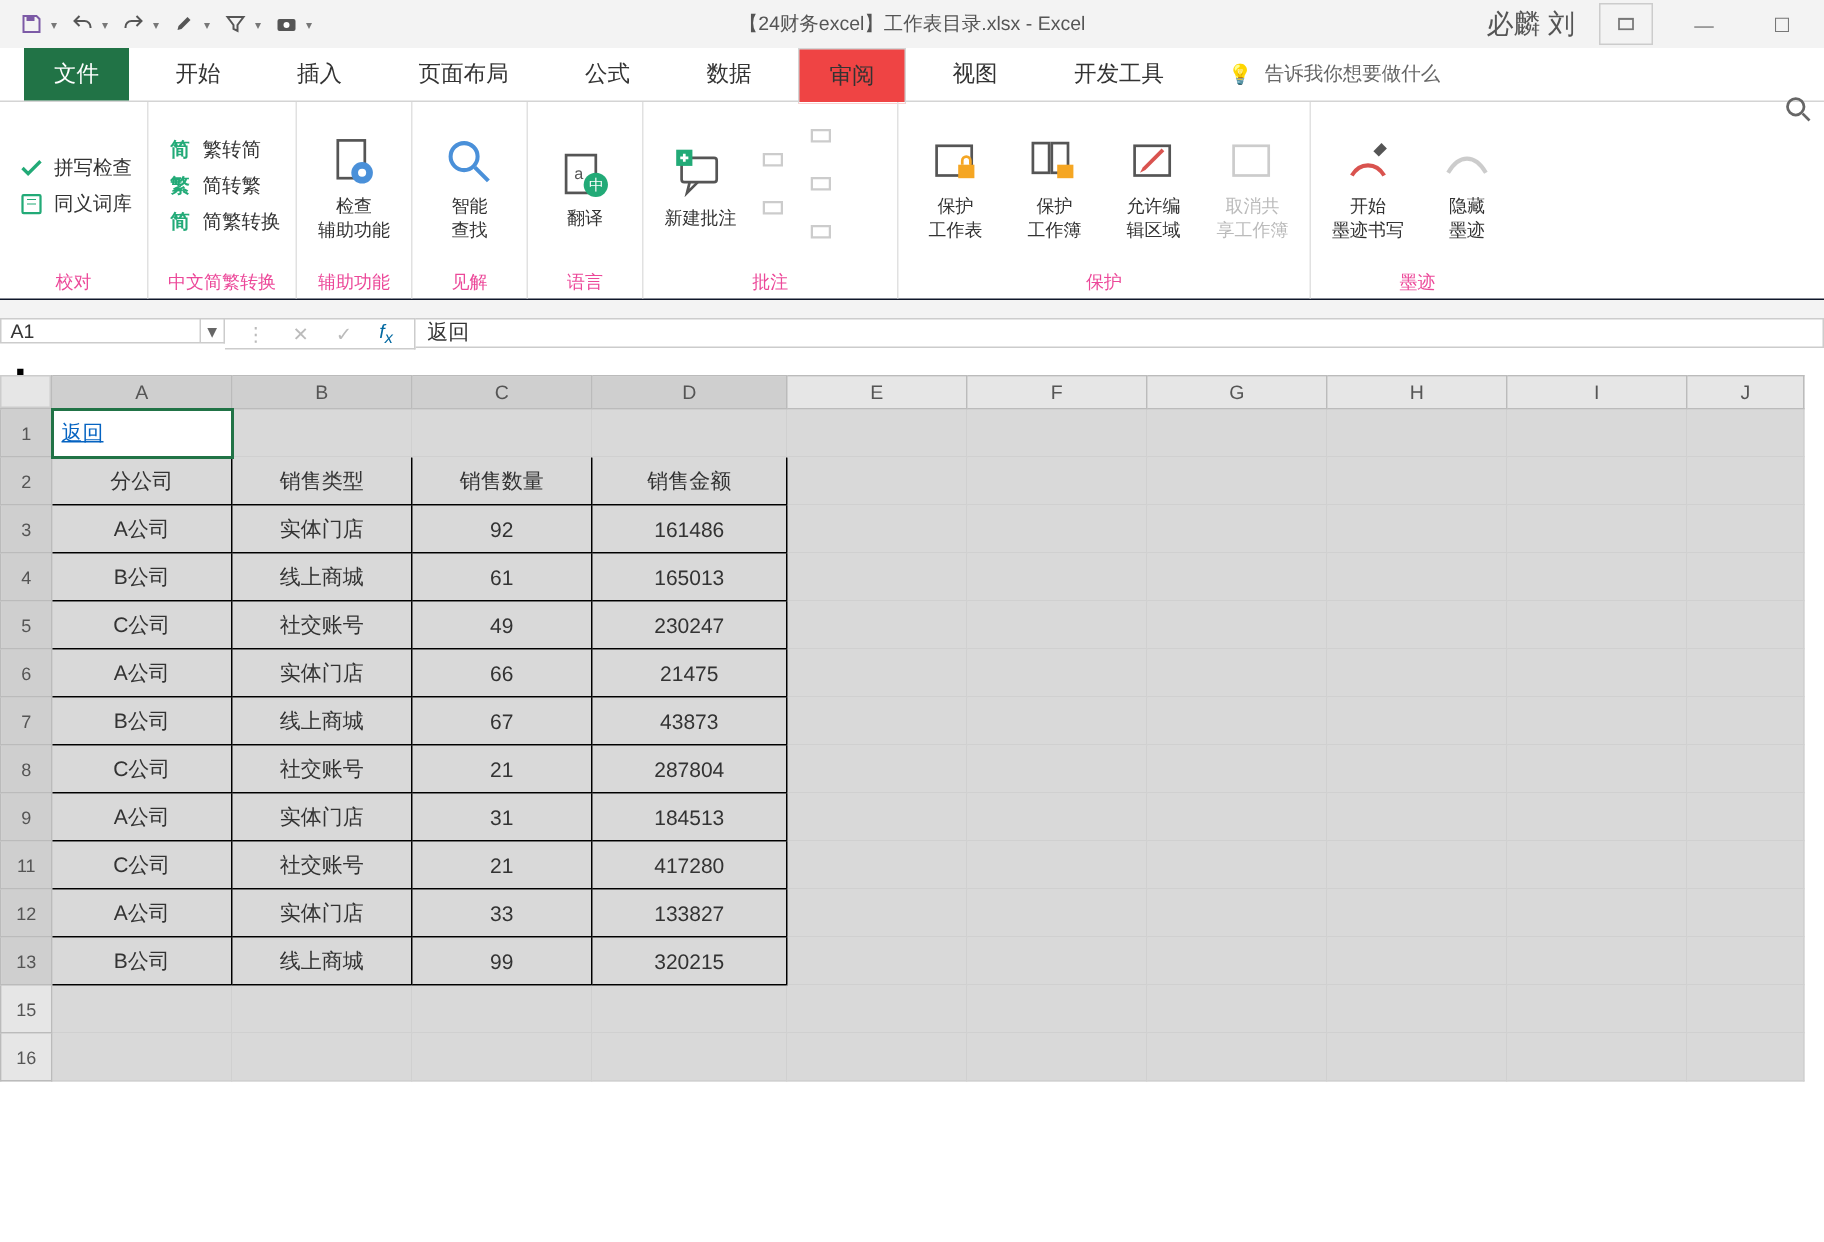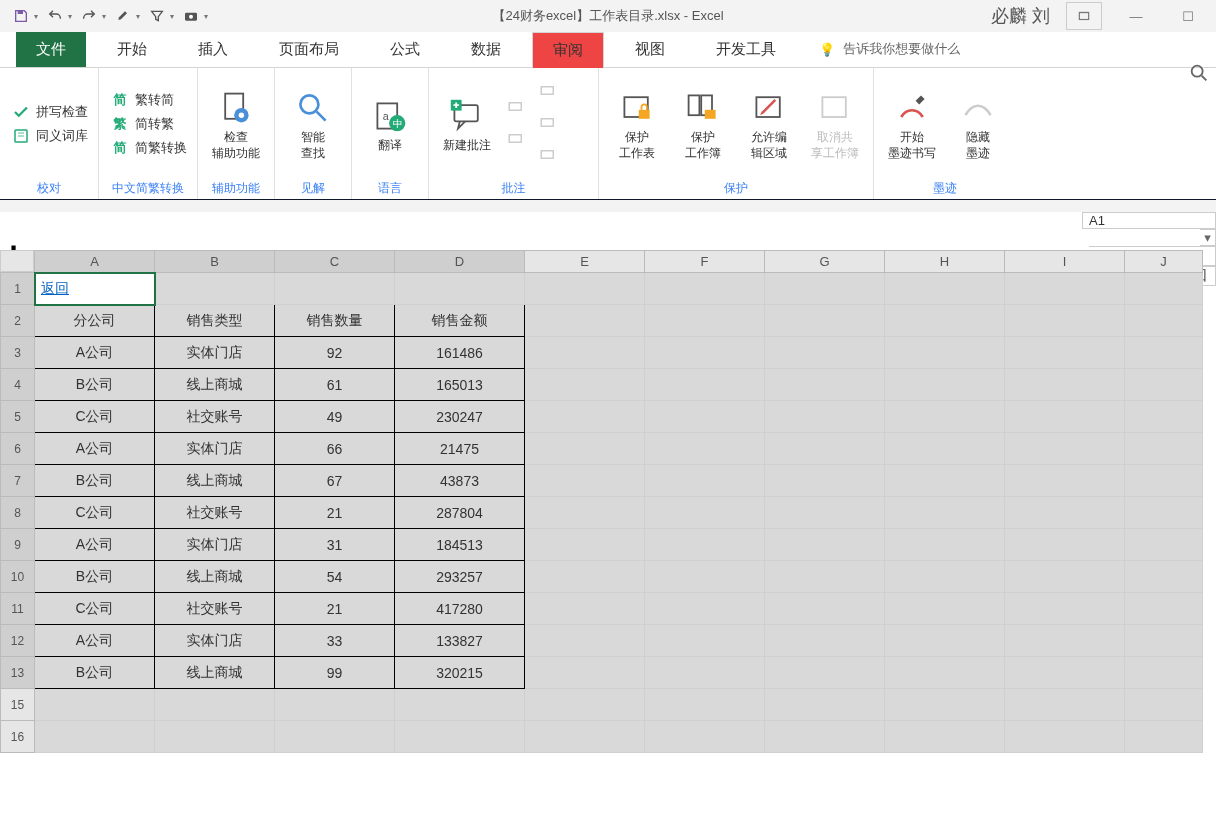--- a/index.html
+++ b/index.html
@@ -22,7 +22,7 @@
   .ribbon { height: 132px; background: #fff; display: flex; border-bottom: 1px solid #0f172a; }
   .rgroup { display: flex; flex-direction: column; padding: 4px 8px 2px 8px; border-right: 1px solid #e1e1e1; }
   .rgroup-body { flex: 1; display: flex; align-items: center; gap: 6px; }
-  .rgroup-label { text-align: center; font-size: 12px; color: #3b82f6; padding-top: 4px; }
+  .rgroup-label { text-align: center; font-size: 12px; color: #ec4899; padding-top: 4px; }
   .rbtn-v { display: flex; flex-direction: column; align-items: center; justify-content: flex-start; width: 60px; padding:4px 2px; }
   .rbtn-v .ic { height: 42px; display: flex; align-items: center; justify-content: center; }
   .rbtn-v .lbl { font-size: 12px; text-align: center; line-height: 16px; }

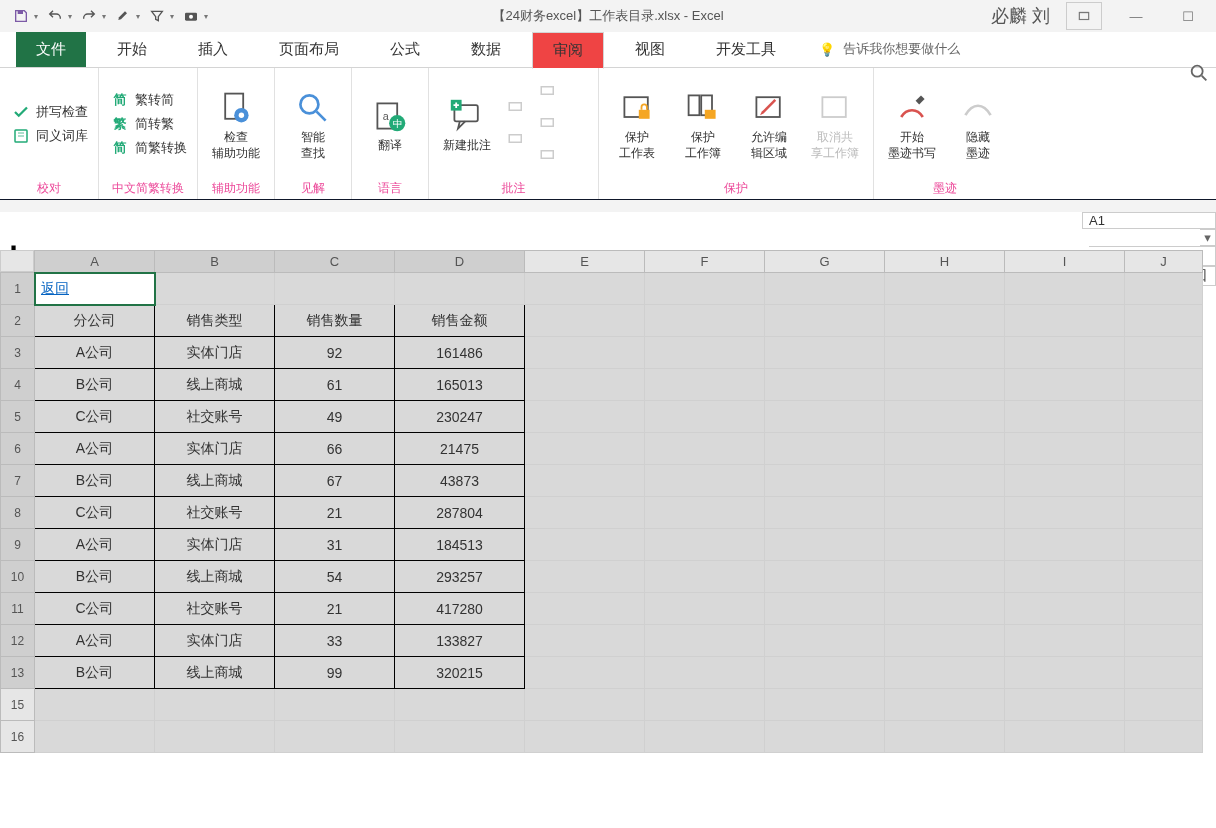--- a/index.html
+++ b/index.html
@@ -32,7 +32,7 @@
   .ic svg { width: 36px; height: 36px; }
   .ic.sm svg { width:18px; height:18px;}
   .disabled { color: #bbb; }
-  .formula-bar-row { height: 30px; display: flex; align-items: flex-end; border-top: 12px solid #f3f3f3; box-sizing: content-box; flex-direction: column;}
+  .formula-bar-row { height: 30px; display: flex; align-items: flex-start; border-top: 12px solid #f3f3f3; box-sizing: content-box;}
   .name-box { width: 134px; border: 1px solid #ccc; display: flex; align-items: center; padding: 0 6px; font-size: 13px; }
   .name-box-dd { width:16px; display:flex; align-items:center; justify-content:center; border:1px solid #ccc; border-left:none; color:#666;}
   .fx-ctrls { display: flex; align-items:center; gap: 18px; padding: 0 14px; border:1px solid #ccc; border-left:none;}

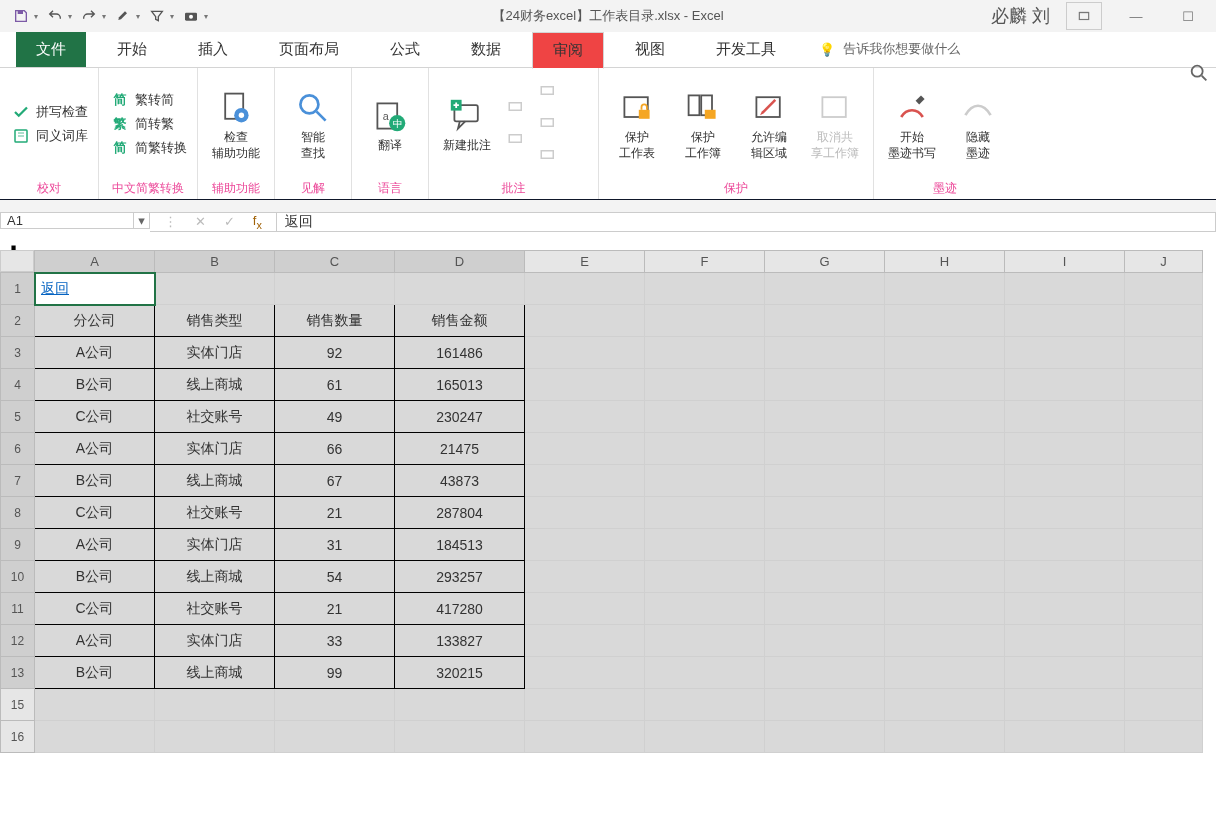--- a/index.html
+++ b/index.html
@@ -357,7 +357,7 @@
     <span>⋮</span>
     <span>✕</span>
     <span>✓</span>
-    <span style="color:#a16207">f<sub>x</sub></span>
+    <span style="font-style:italic;color:#0369a1">f<sub>x</sub></span>
   </div>
   <div class="fx-input">
       <span>返回</span>

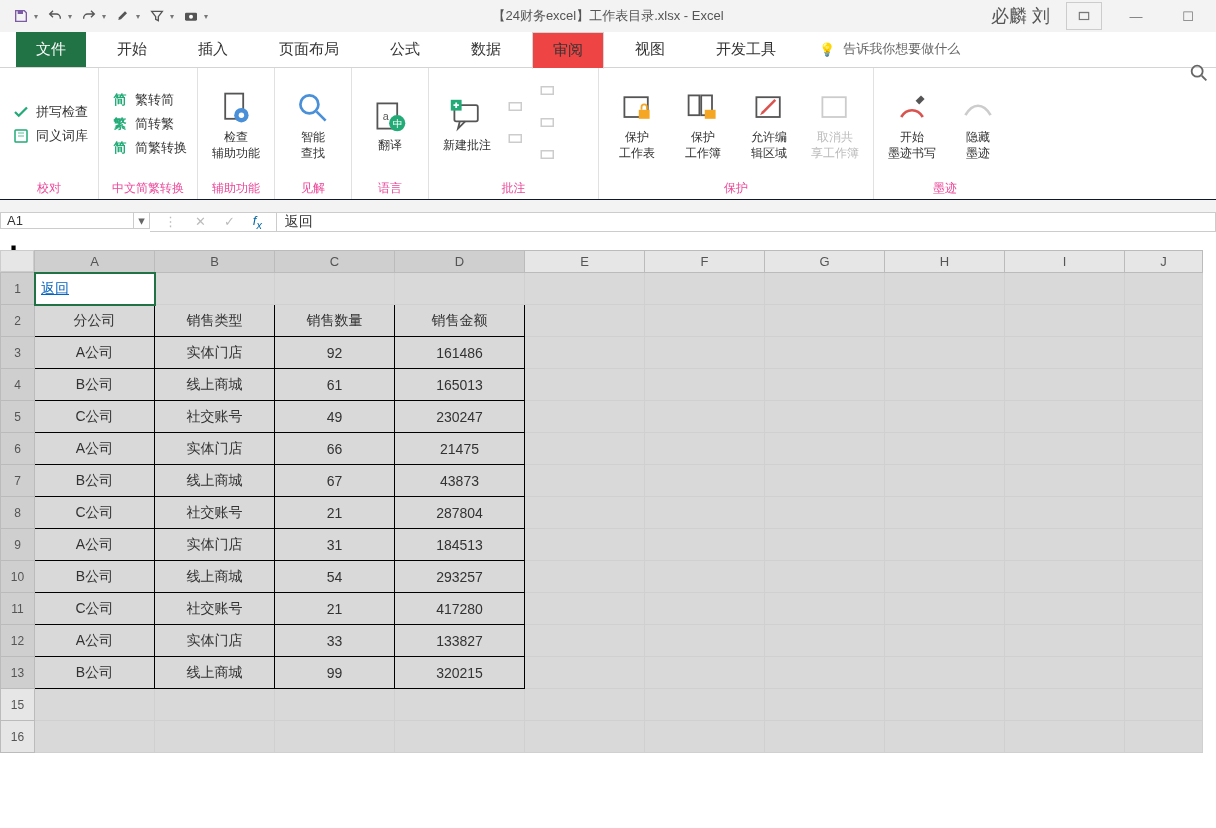--- a/index.html
+++ b/index.html
@@ -500,19 +500,6 @@
           <td class=""></td>
         </tr>
         <tr>
-          <th class="rowh selh">10</th>
-          <td class="bordered">B公司</td>
-          <td class="bordered">线上商城</td>
-          <td class="bordered">54</td>
-          <td class="bordered">293257</td>
-          <td class=""></td>
-          <td class=""></td>
-          <td class=""></td>
-          <td class=""></td>
-          <td class=""></td>
-          <td class=""></td>
-        </tr>
-        <tr>
           <th class="rowh selh">11</th>
           <td class="bordered">C公司</td>
           <td class="bordered">社交账号</td>

